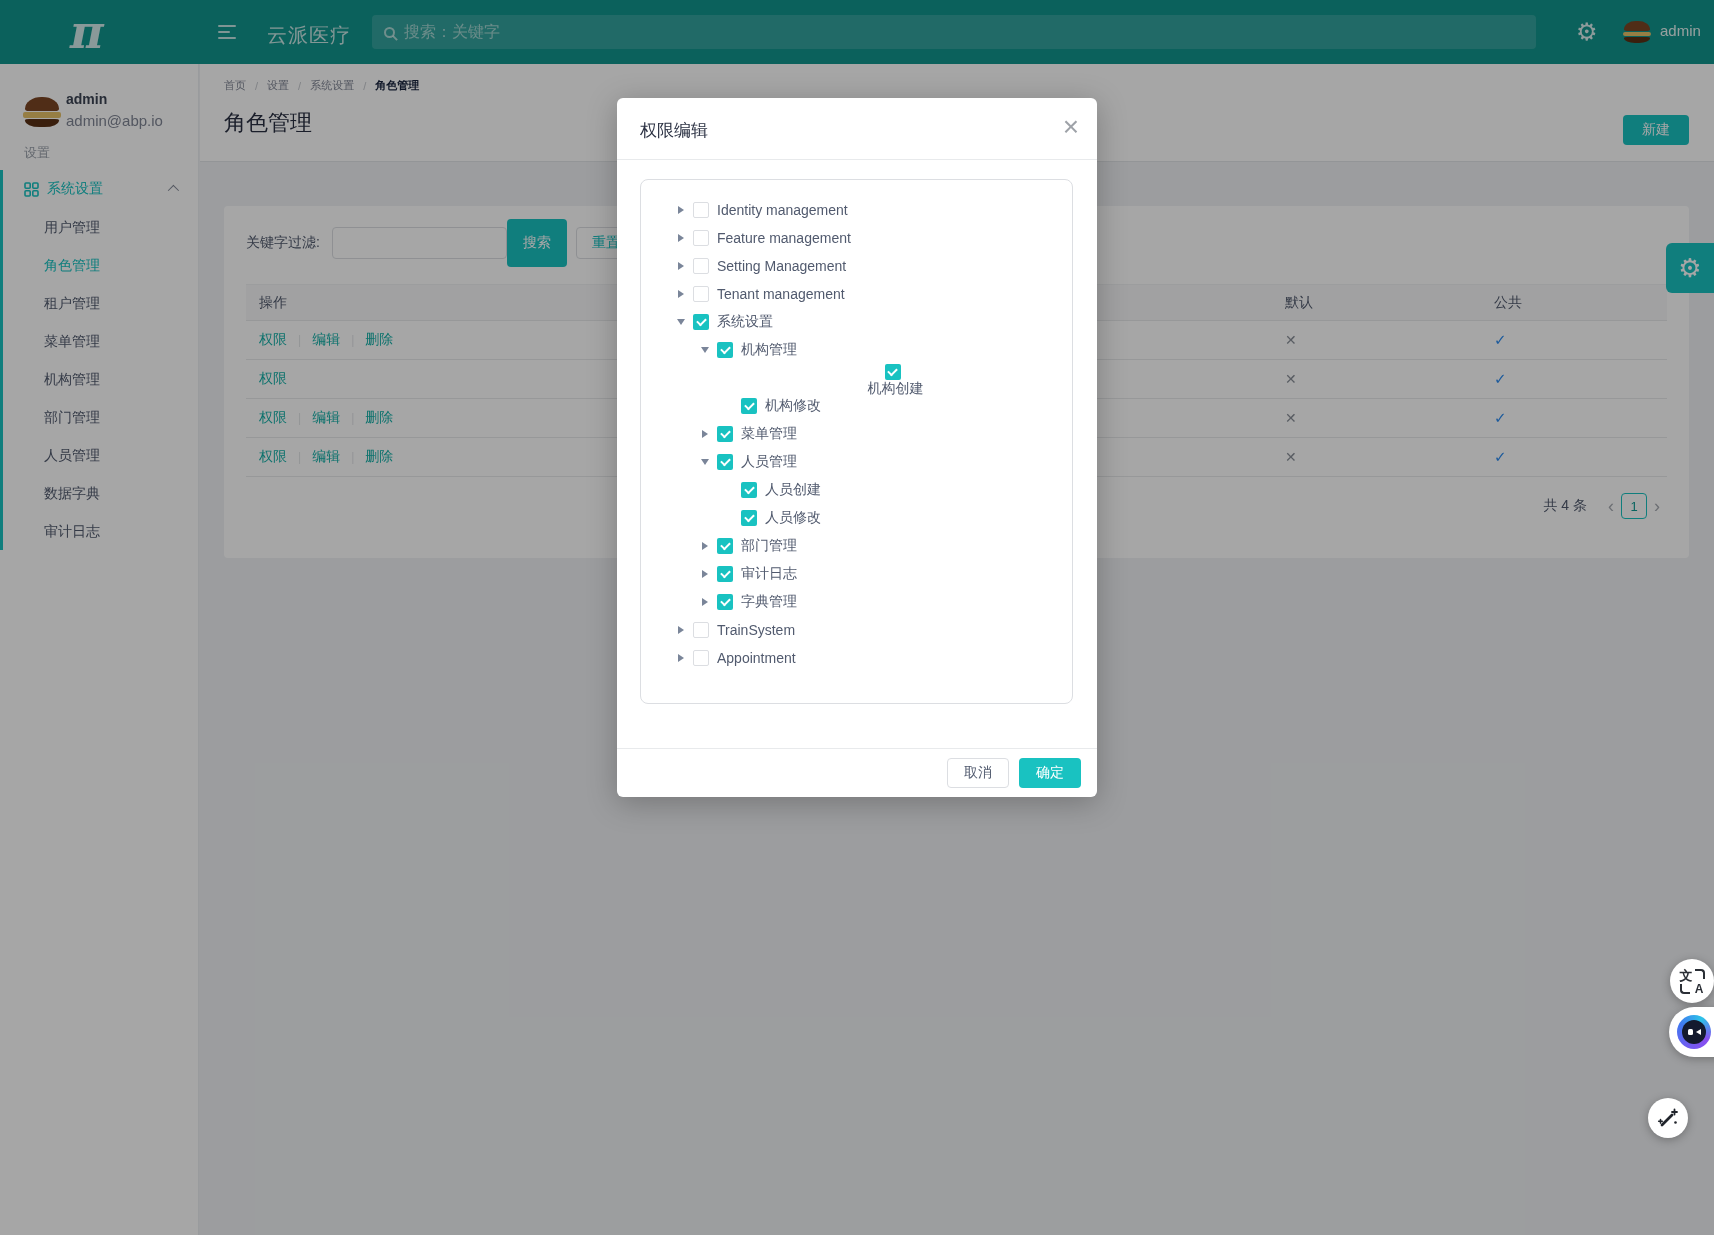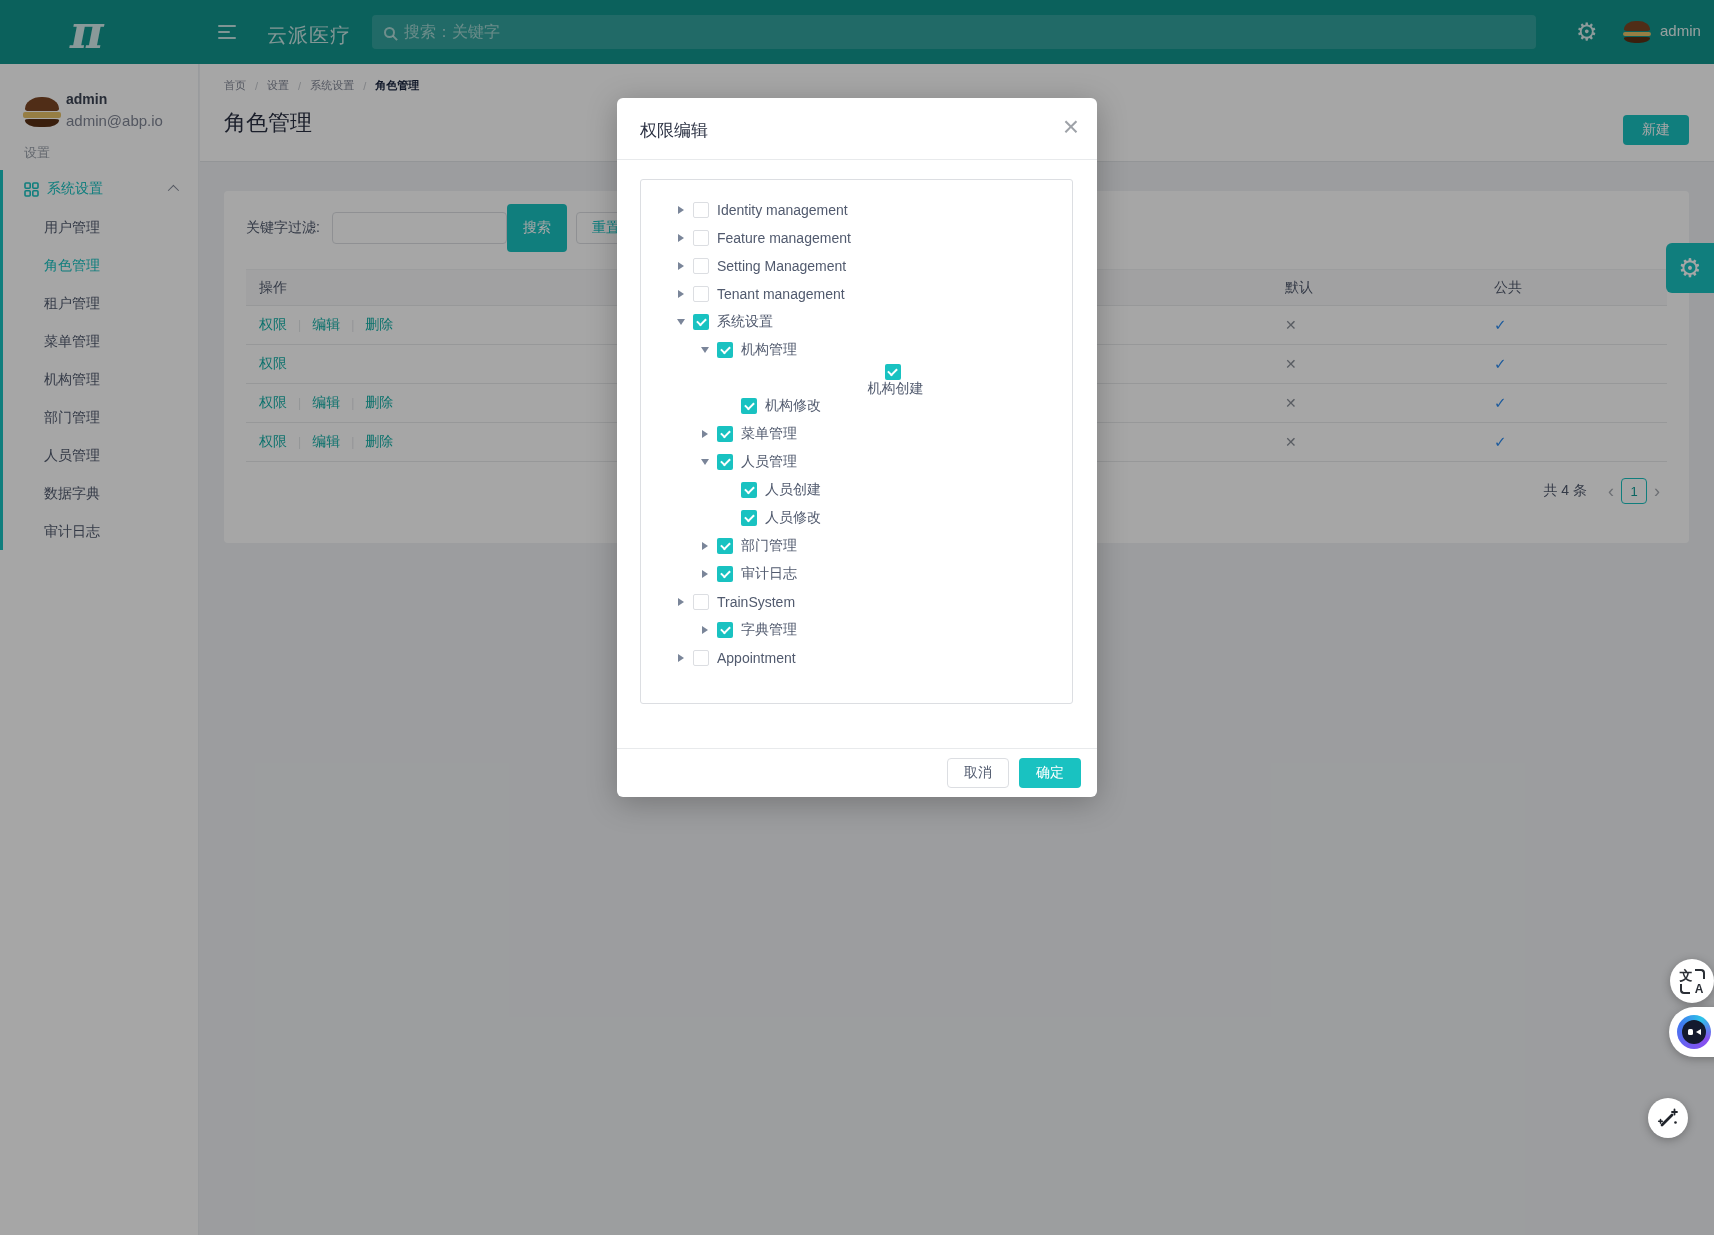--- a/index.html
+++ b/index.html
@@ -103,7 +103,7 @@
   .modal-title{position:absolute;left:23px;top:21px;font-size:17px;color:#2a3042;font-weight:500;}
   .modal-close{position:absolute;right:18px;top:13px;font-size:28px;font-weight:300;color:#9ea2a8;cursor:pointer;line-height:32px;}
   .tree-box{position:absolute;left:23px;top:81px;width:433px;height:525px;border:1px solid var(--border);
-            border-radius:3px;padding-top:16px;overflow:hidden;}
+            border-radius:8px;padding-top:16px;overflow:hidden;}
   .tree-row{display:flex;align-items:center;height:28px;font-size:14px;color:var(--text);}
   .arw-slot{width:20px;display:flex;justify-content:center;flex:none;cursor:pointer;}
   .arw{width:0;height:0;}

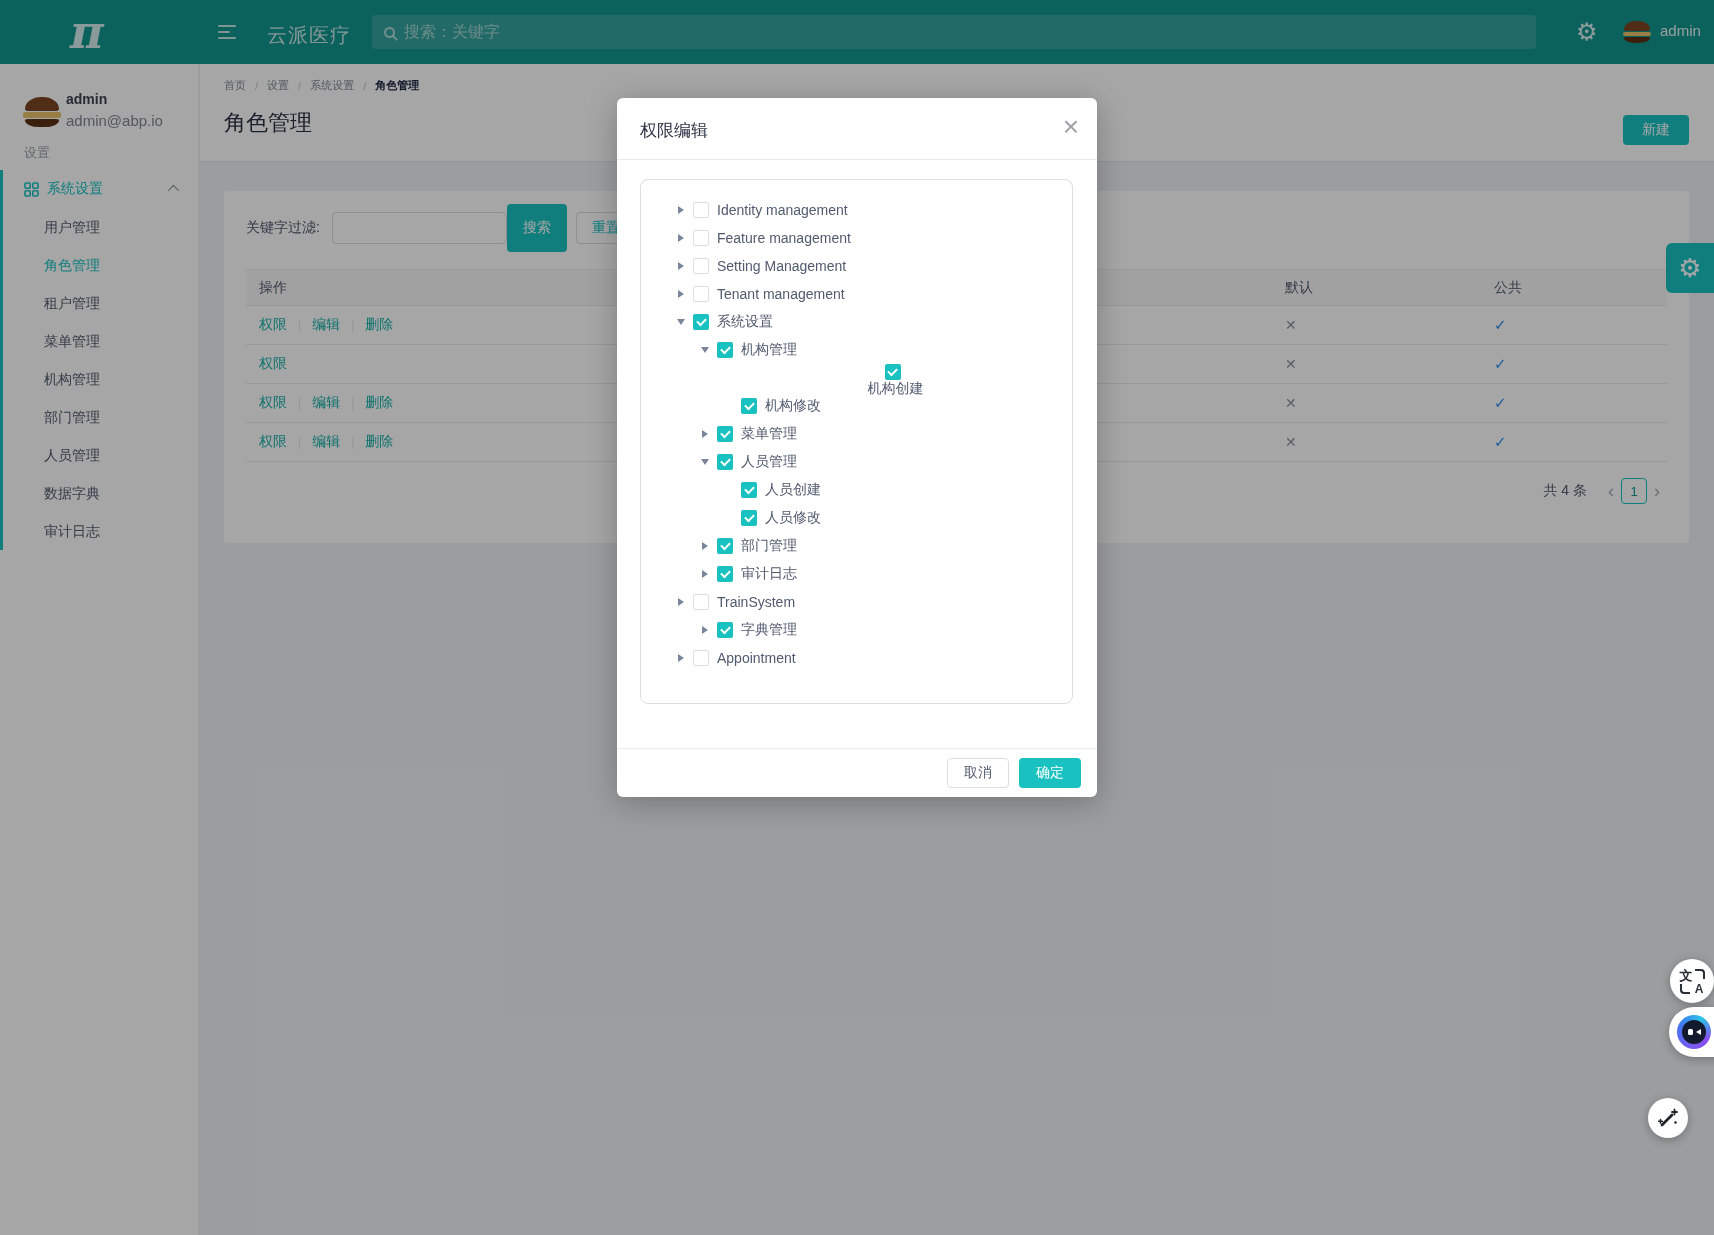--- a/index.html
+++ b/index.html
@@ -68,7 +68,7 @@
   .btn-default{background:#fff;border-color:var(--border);color:var(--text);}
   .new-btn{position:absolute;right:25px;top:51px;width:66px;height:30px;}
   
-  .card{position:absolute;left:224px;top:191px;width:1465px;height:352px;background:#fff;border-radius:4px;}
+  .card{position:absolute;left:224px;top:206px;width:1465px;height:352px;background:#fff;border-radius:4px;}
   .filter-row{position:absolute;left:22px;top:21px;height:32px;display:flex;align-items:center;}
   .filter-label{font-size:14px;color:var(--text);margin-right:12px;}
   .filter-input{width:175px;height:32px;border:1px solid var(--border);border-radius:4px;outline:none;

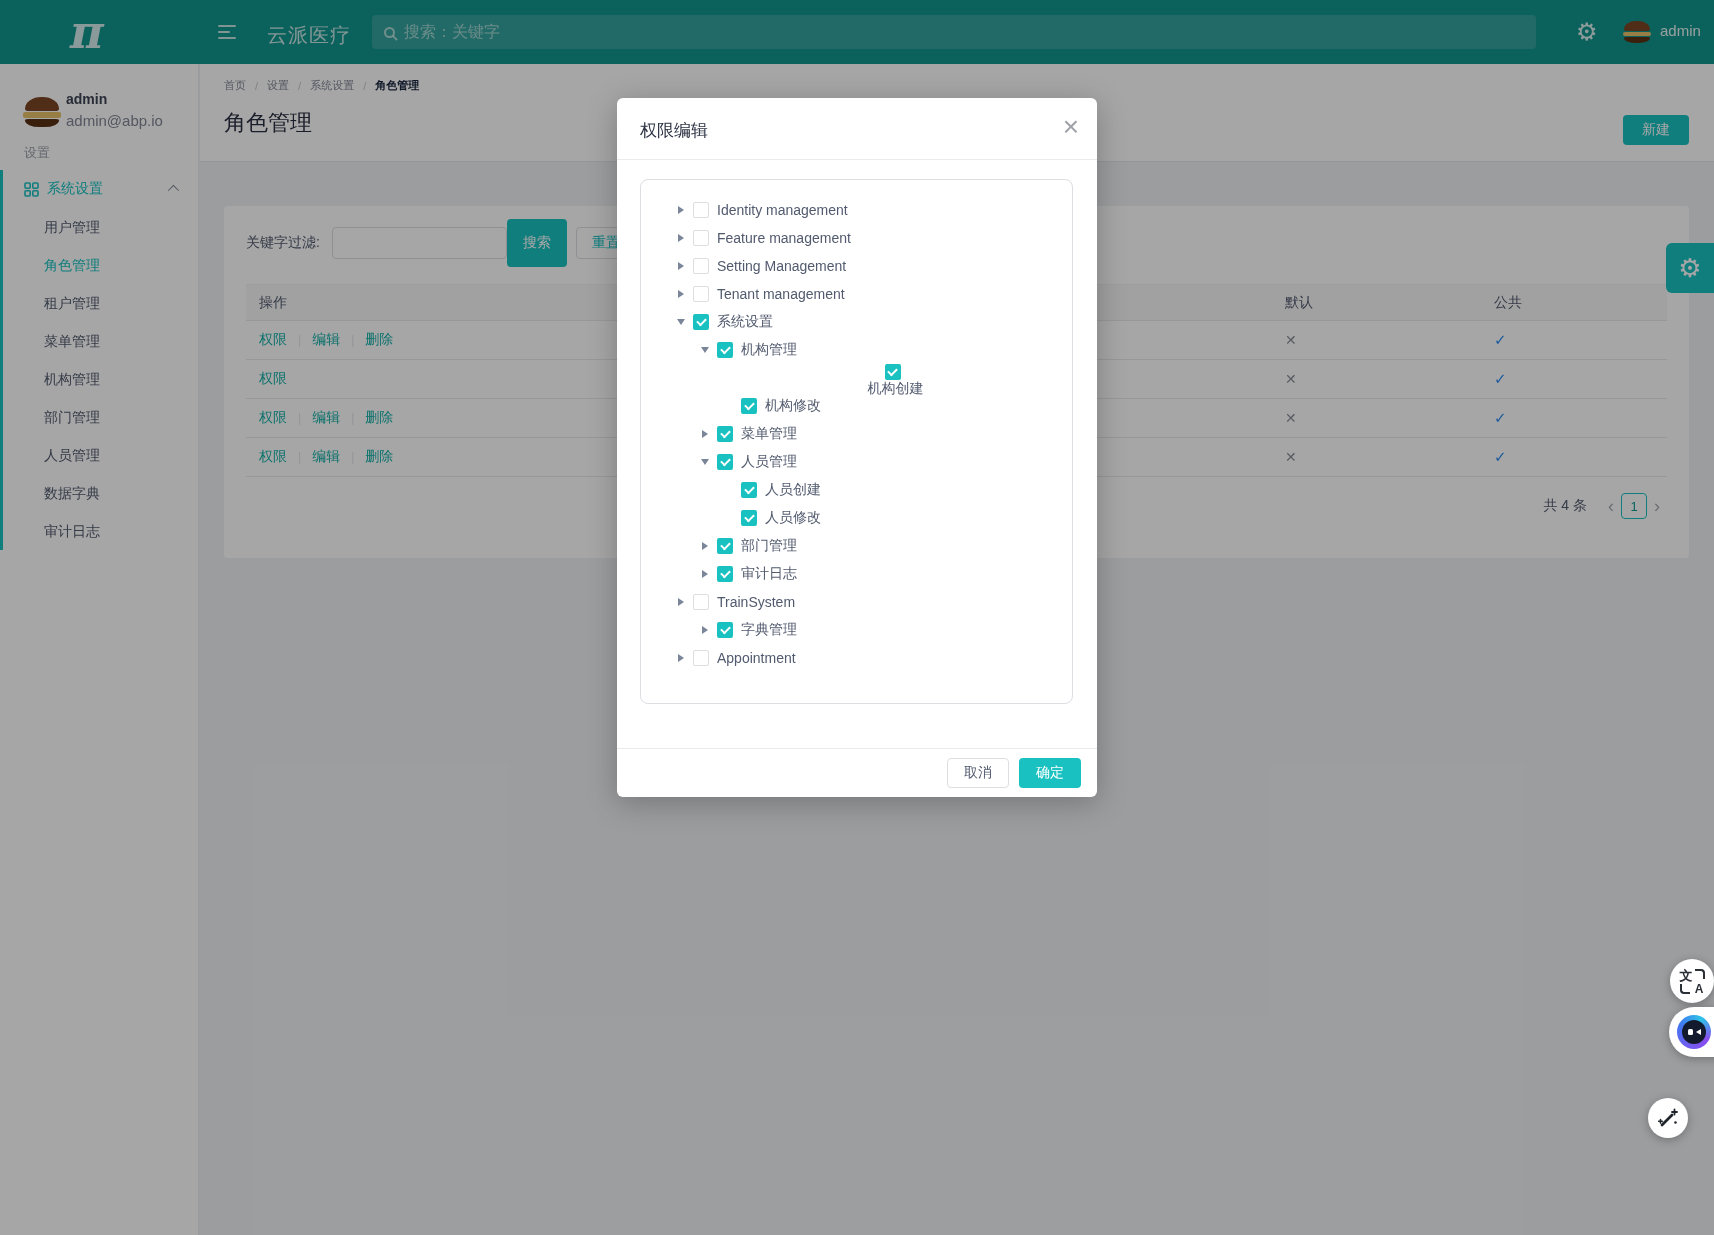--- a/index.html
+++ b/index.html
@@ -403,19 +403,19 @@
         <span class="cb checked"></span>
         <span>审计日志</span>
       </div>
+      <div class="tree-row" style="padding-left: 54px;">
+        <span class="arw-slot">
+          <span class="arw collapsed"></span>
+        </span>
+        <span class="cb checked"></span>
+        <span>字典管理</span>
+      </div>
       <div class="tree-row" style="padding-left: 30px;">
         <span class="arw-slot">
           <span class="arw collapsed"></span>
         </span>
         <span class="cb un"></span>
         <span>TrainSystem</span>
-      </div>
-      <div class="tree-row" style="padding-left: 54px;">
-        <span class="arw-slot">
-          <span class="arw collapsed"></span>
-        </span>
-        <span class="cb checked"></span>
-        <span>字典管理</span>
       </div>
       <div class="tree-row" style="padding-left: 30px;">
         <span class="arw-slot">

